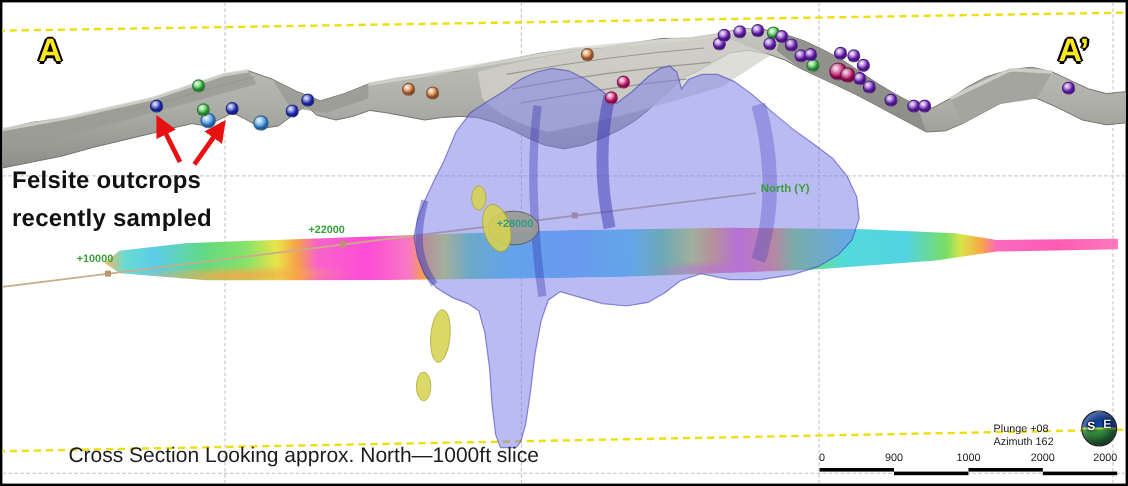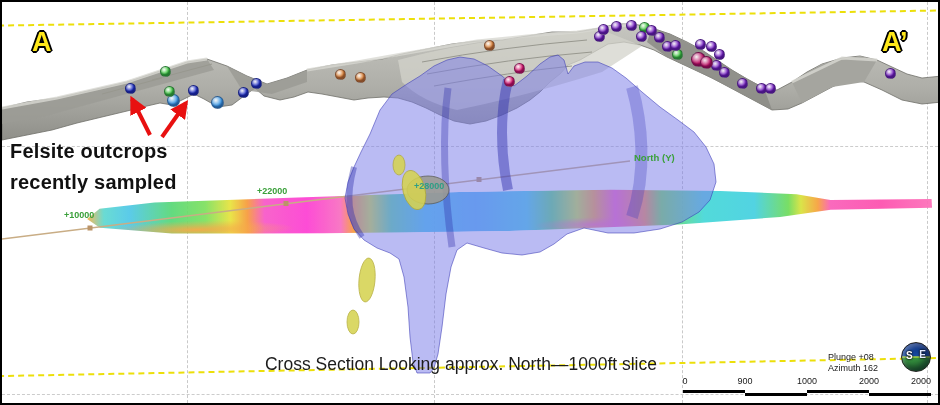--- a/index.html
+++ b/index.html
@@ -41,7 +41,7 @@
     text-shadow:-2px 0 #000,2px 0 #000,0 -2px #000,0 2px #000,-1px -1px #000,1px 1px #000,1px -1px #000,-1px 1px #000;}
   .annotation{position:absolute; left:8px; top:134px; z-index:6; font-size:20px; font-weight:700;
     color:#111; line-height:31px; letter-spacing:.2px;}
-  .caption{position:absolute; left:55px; top:352px; width:600px; z-index:6; text-align:right;
+  .caption{position:absolute; left:55px; top:367px; width:600px; z-index:6; text-align:left;
     font-size:17.5px; color:#1c1c1c;}
   .tick{position:absolute; z-index:6; font-size:9px; font-weight:700; color:#3aa03a;}
   .tick28{color:#2f9e86;}

